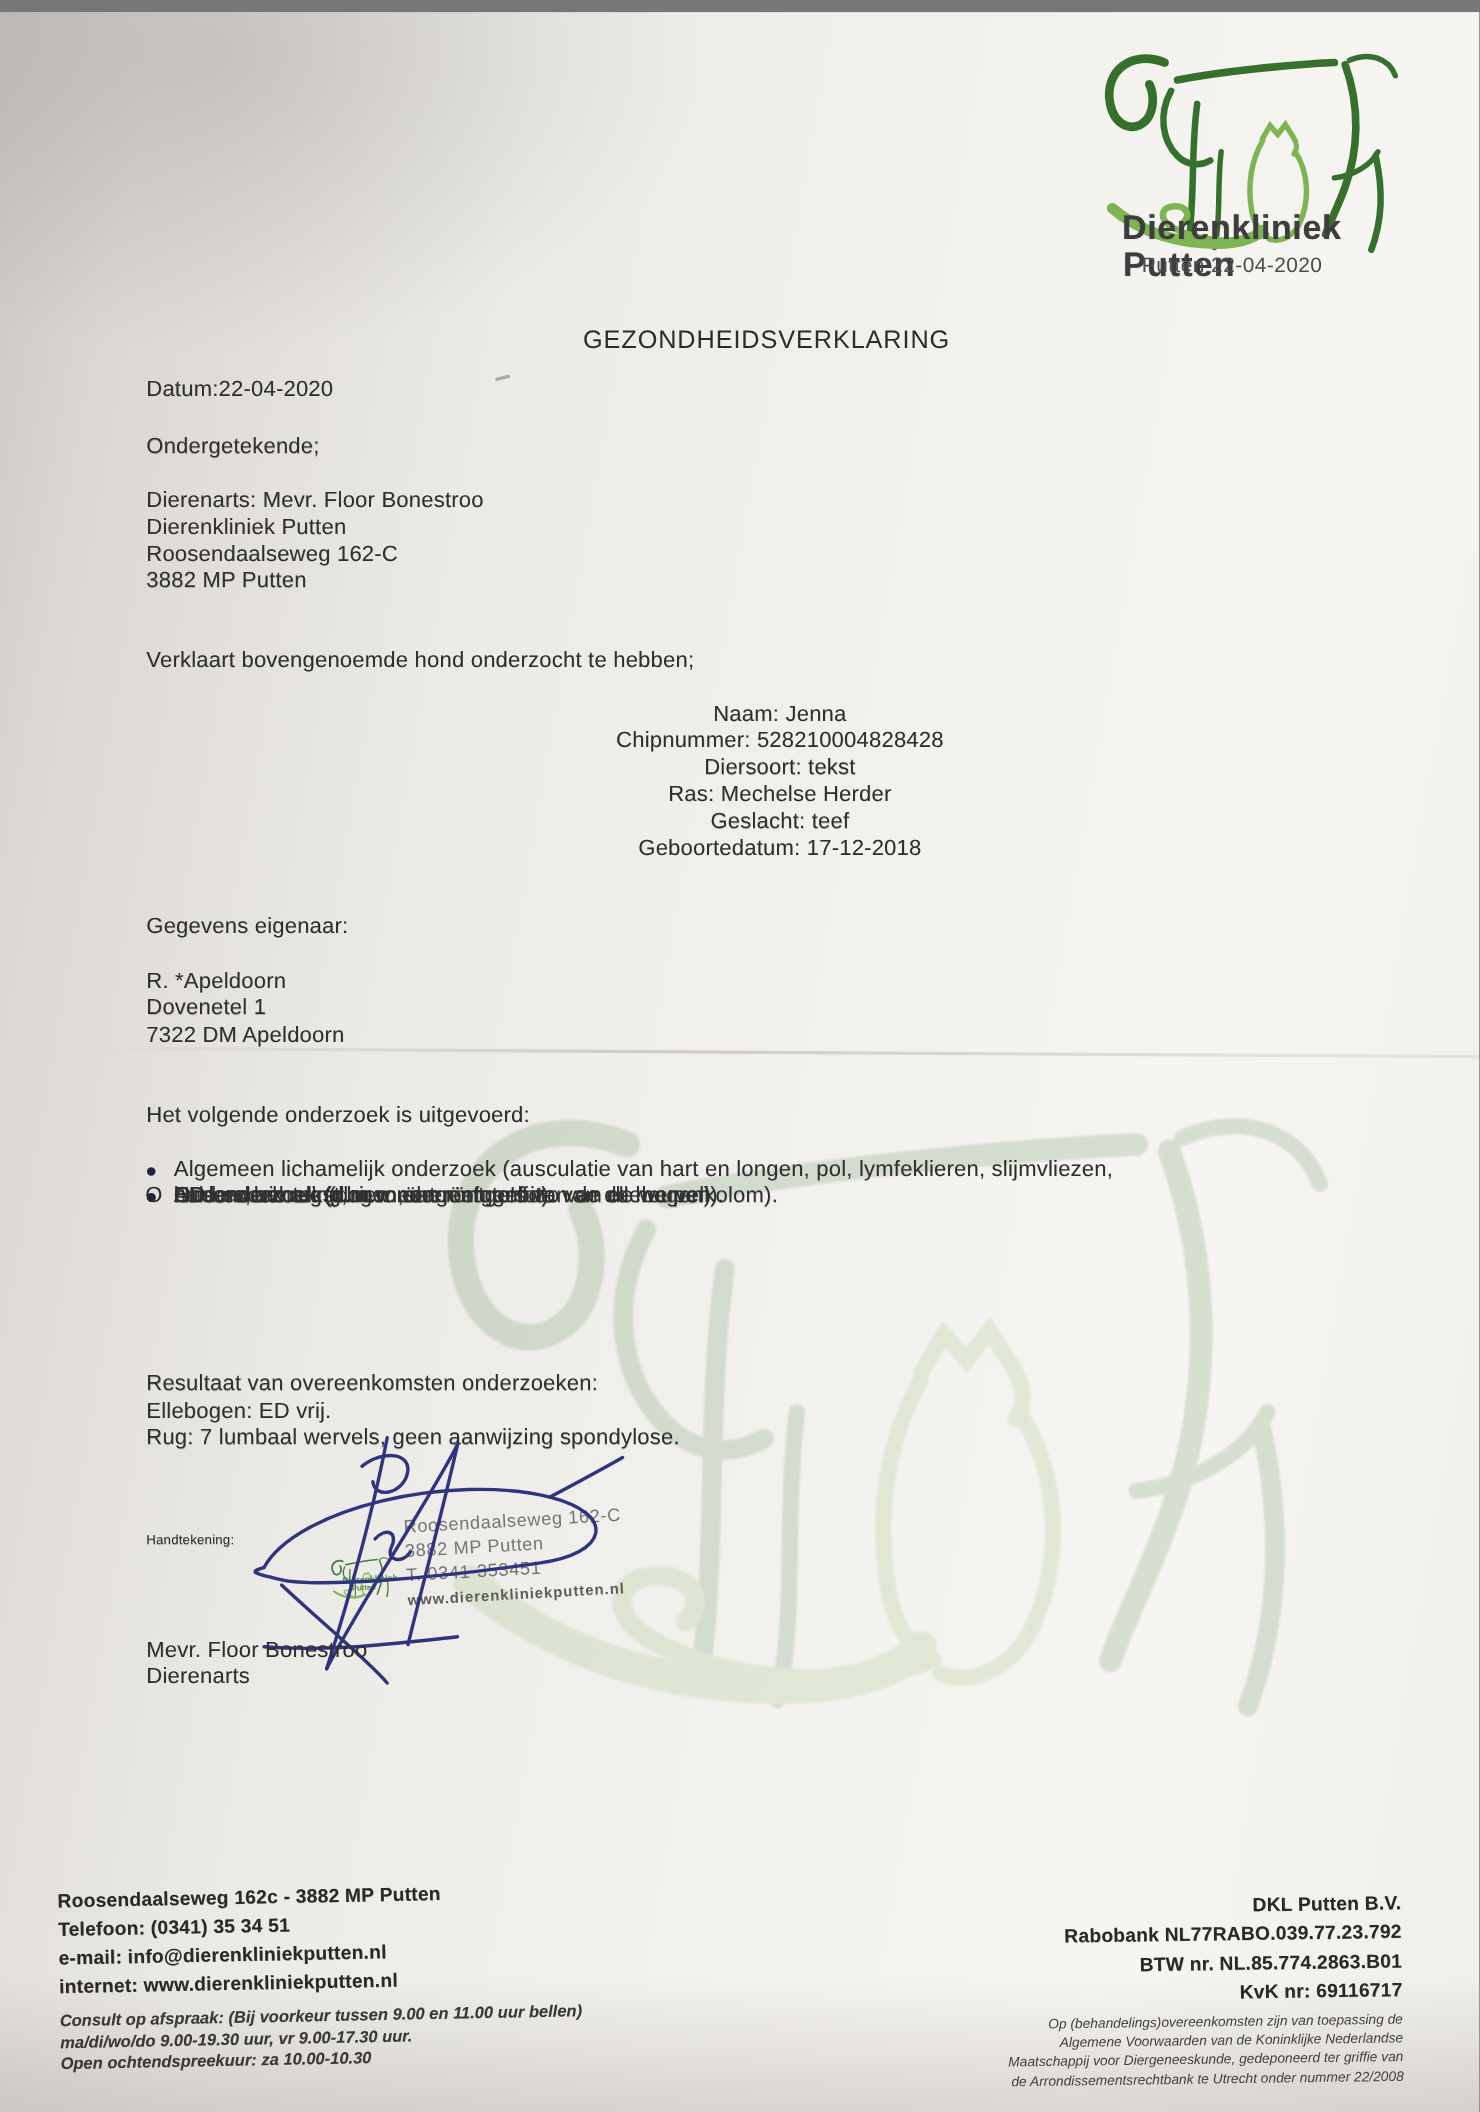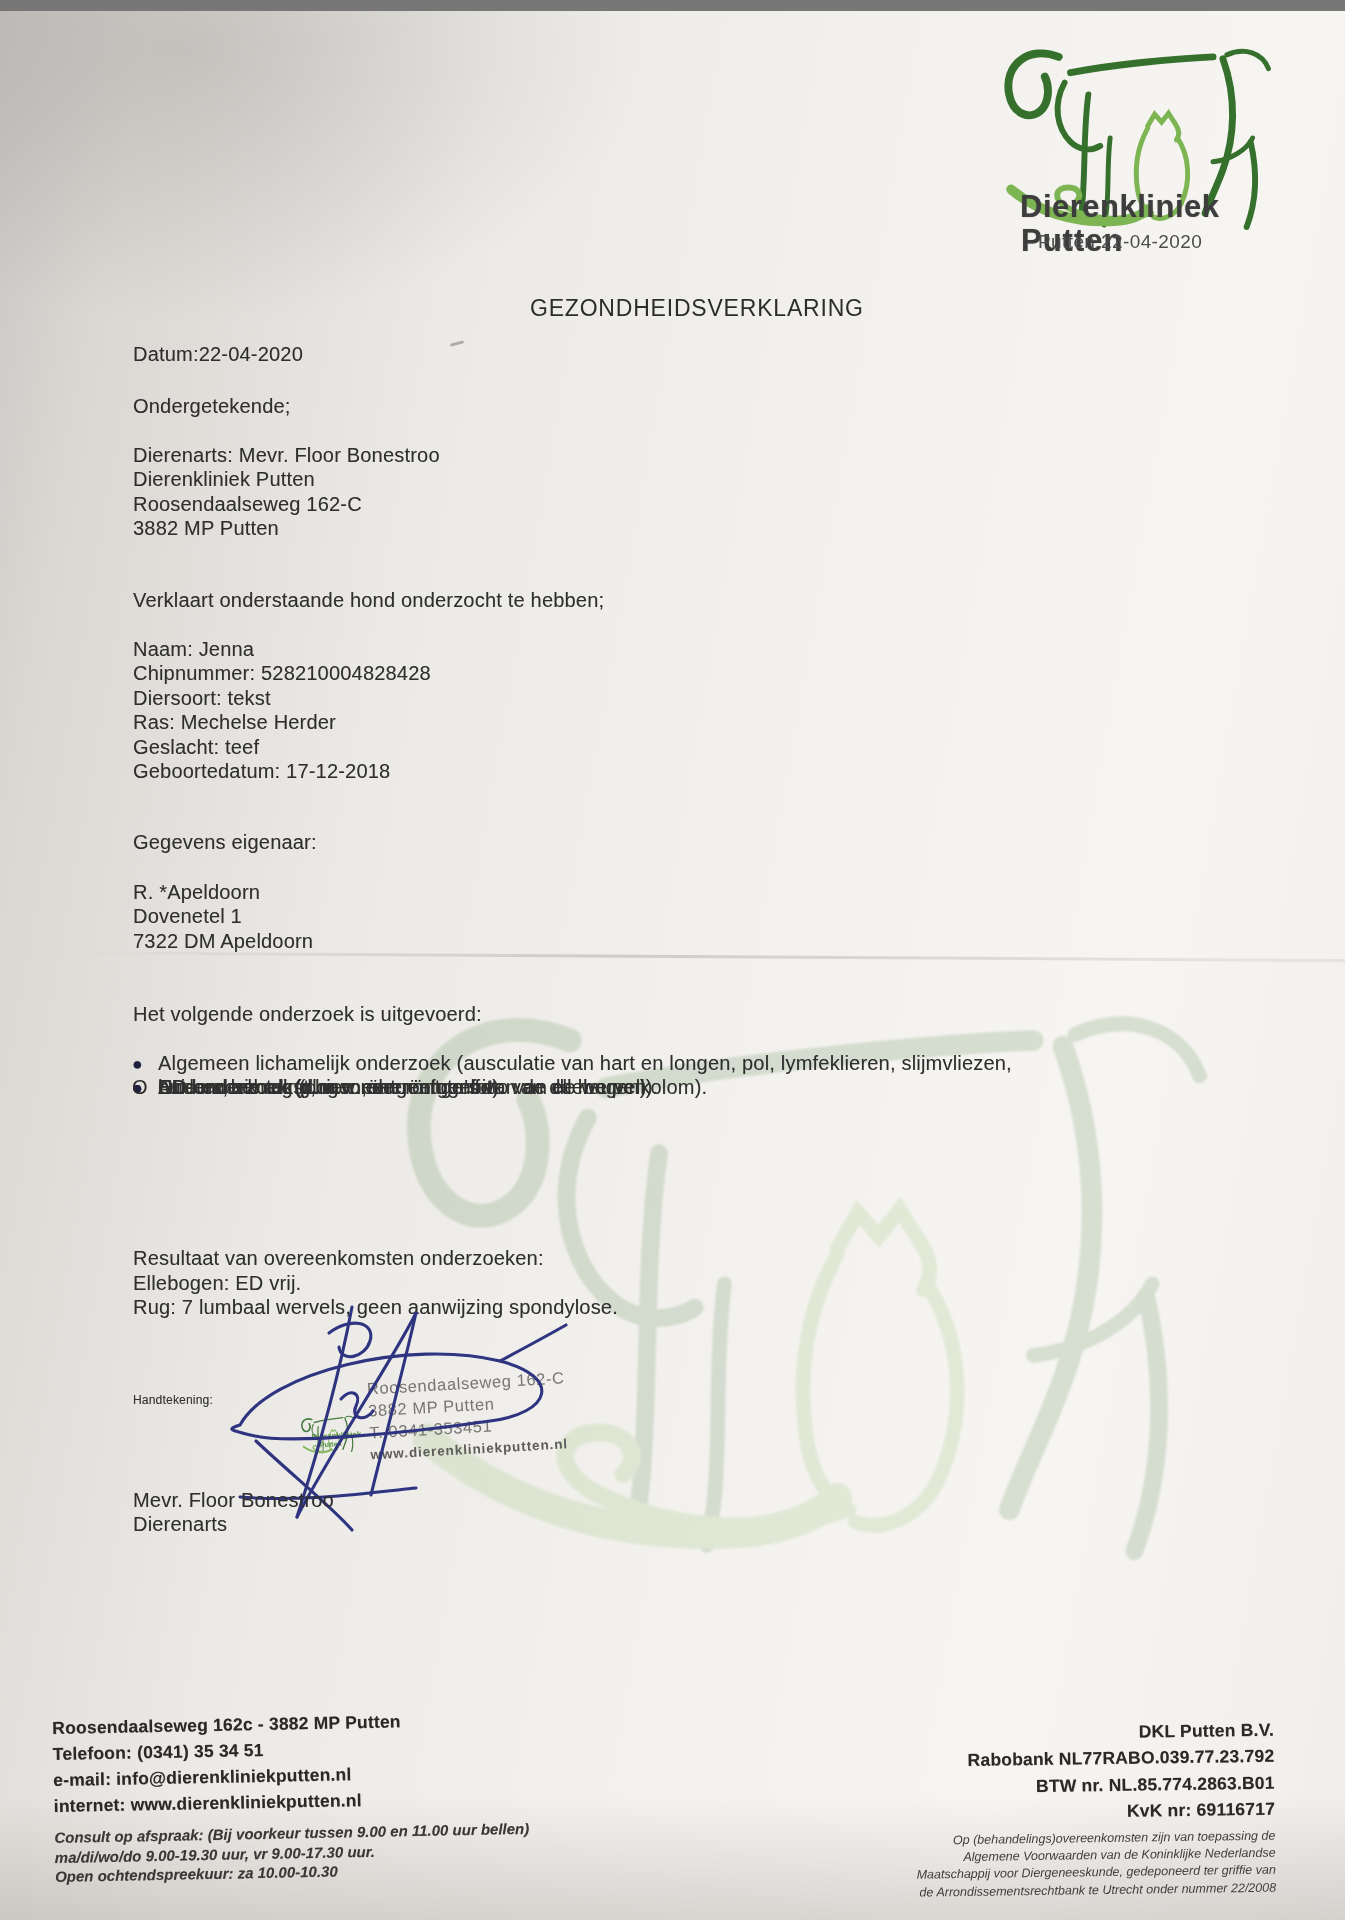--- a/index.html
+++ b/index.html
@@ -133,7 +133,7 @@
     <div class="tline">3882 MP Putten</div>
   </div>
   <div class="block blk-decl">
-      <div class="tline">Verklaart onderstaande hond onderzocht te hebben;</div>
+      <div class="tline">Verklaart bovengenoemde hond onderzocht te hebben;</div>
     </div>
 
   <div class="block blk-dog">

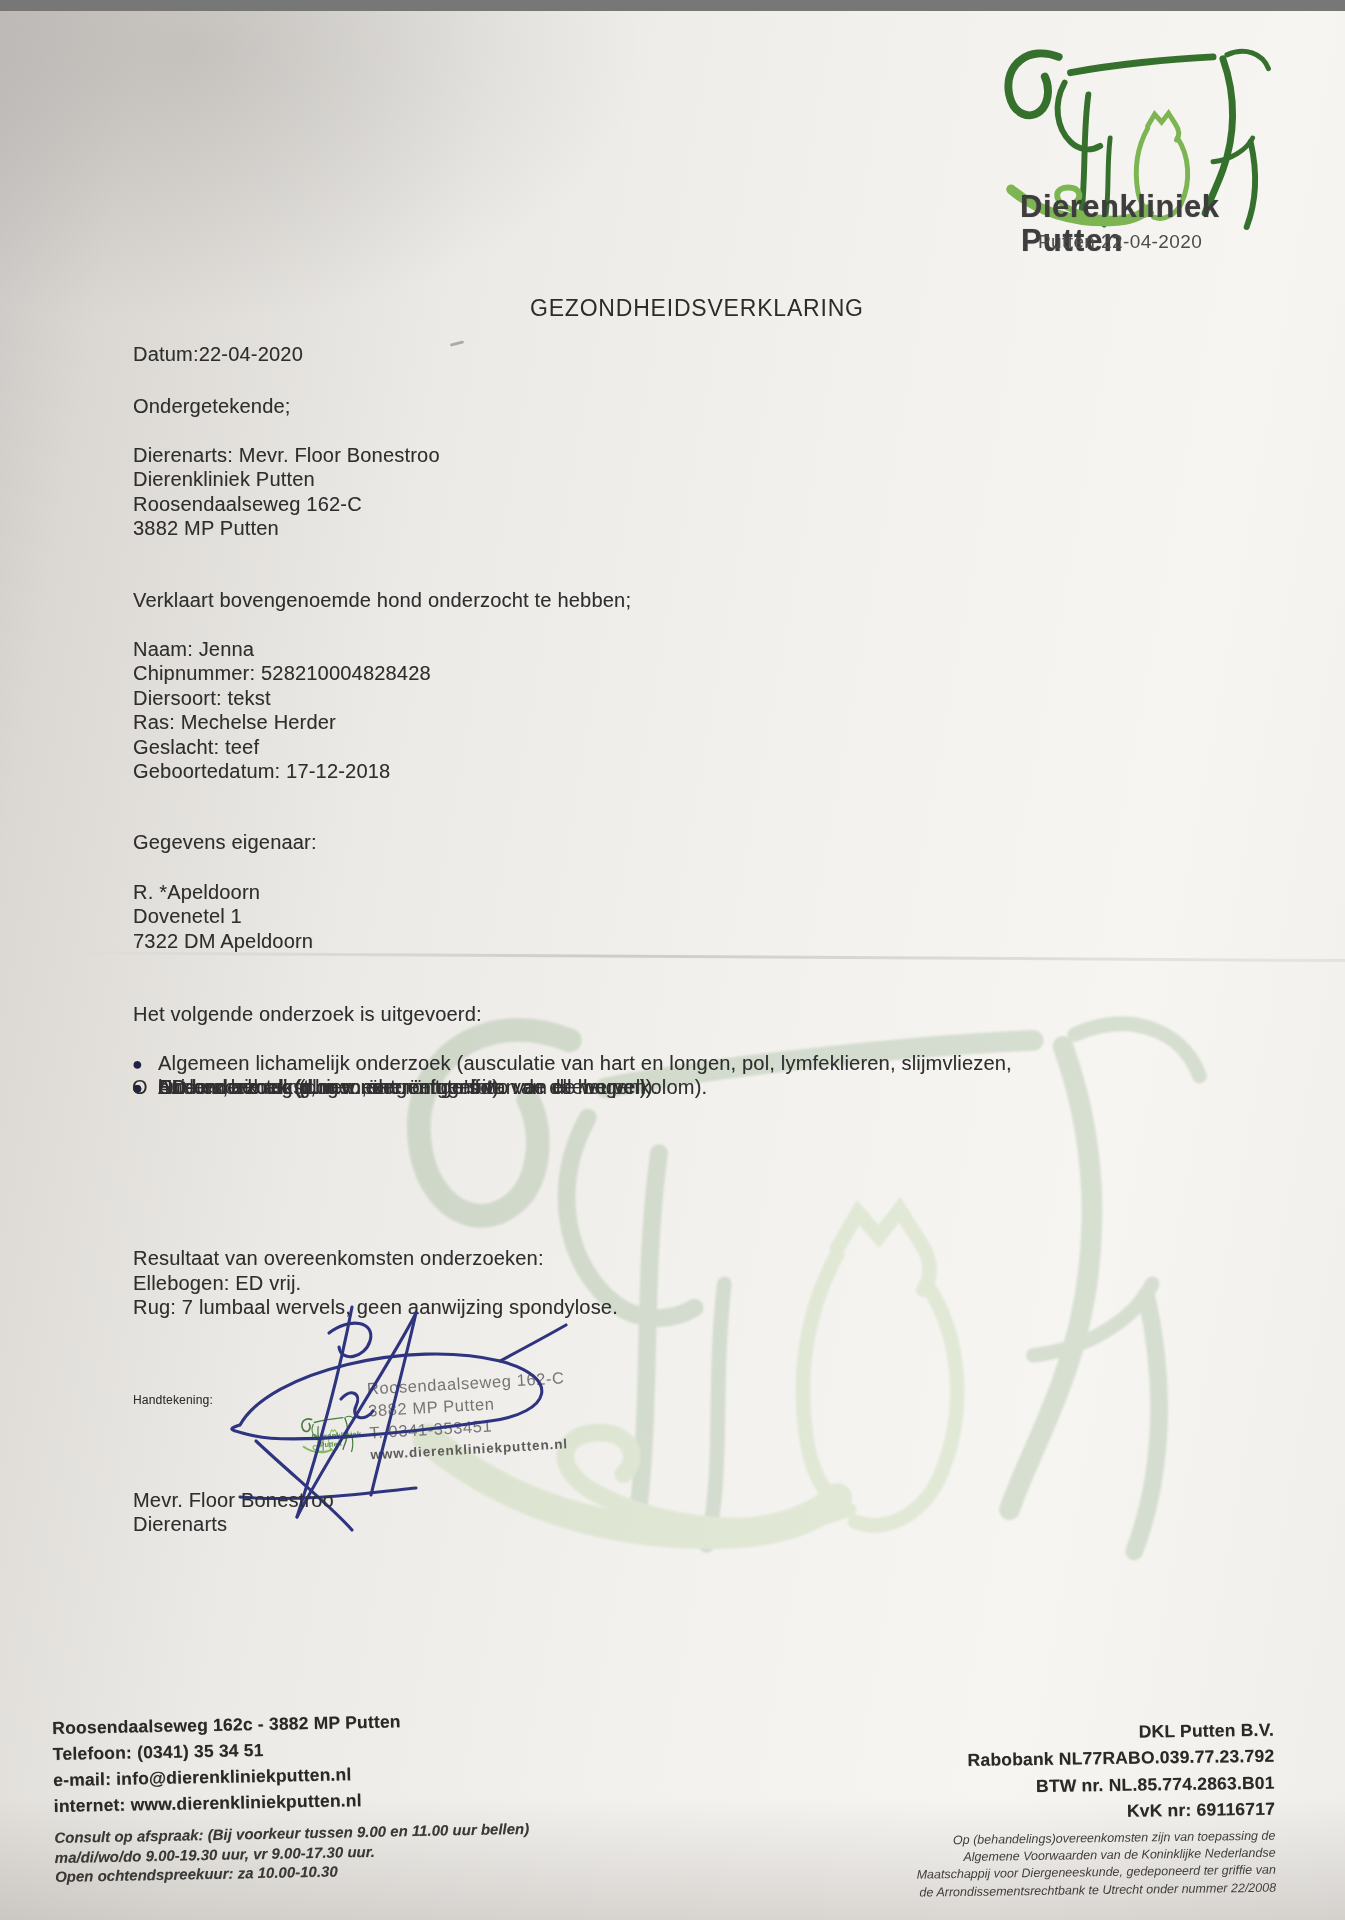--- a/index.html
+++ b/index.html
@@ -36,7 +36,7 @@
   .blk-onder{left:133px;top:383px;}
   .blk-vet{left:133px;top:432px;}
   .blk-decl{left:133px;top:577px;}
-  .blk-dog{left:133px;top:626px;}
+  .blk-dog{left:149px;top:626px;text-align:center;}
   .blk-ownh{left:133px;top:819px;}
   .blk-own{left:133px;top:869px;}
   .blk-examh{left:133px;top:991px;}

